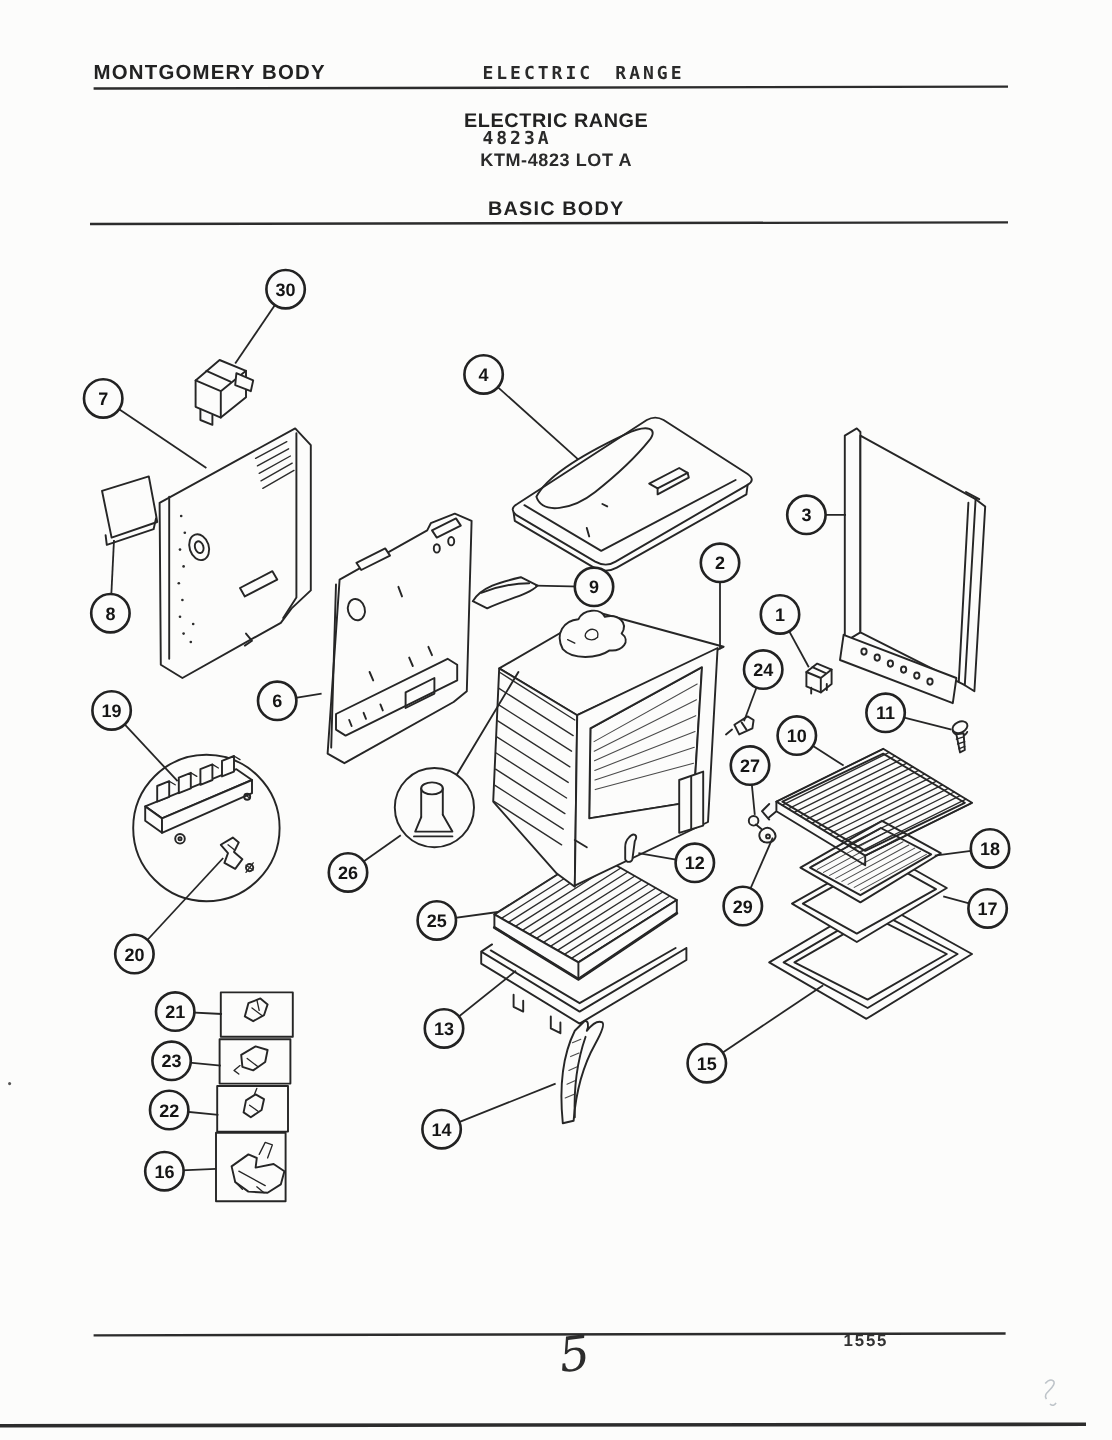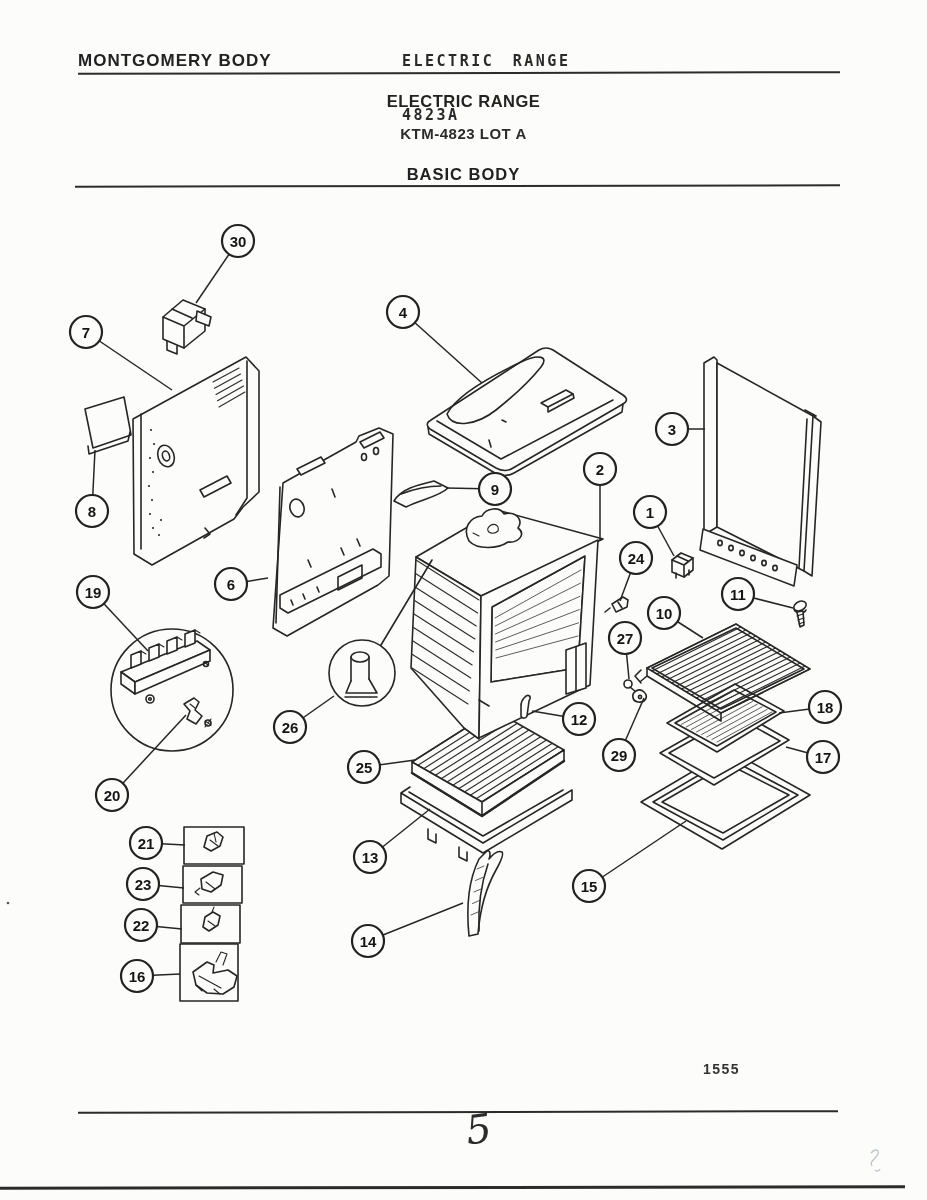--- a/index.html
+++ b/index.html
@@ -483,7 +483,7 @@
       </g>
   </svg>
 
-  <div class="abs code" style="left:703px;top:1061px;">1555</div>
+  <div class="abs code" style="left:703px;top:1109px;">1555</div>
   <div class="abs rule" style="left:78px;top:1111px;width:760px;transform:rotate(-0.12deg);"></div>
   <div class="abs handwritten" style="left:466px;top:1106px;">5</div>
   <div class="abs rule" style="left:0;top:1186px;width:905px;height:2.5px;transform:rotate(-0.08deg);"></div>

